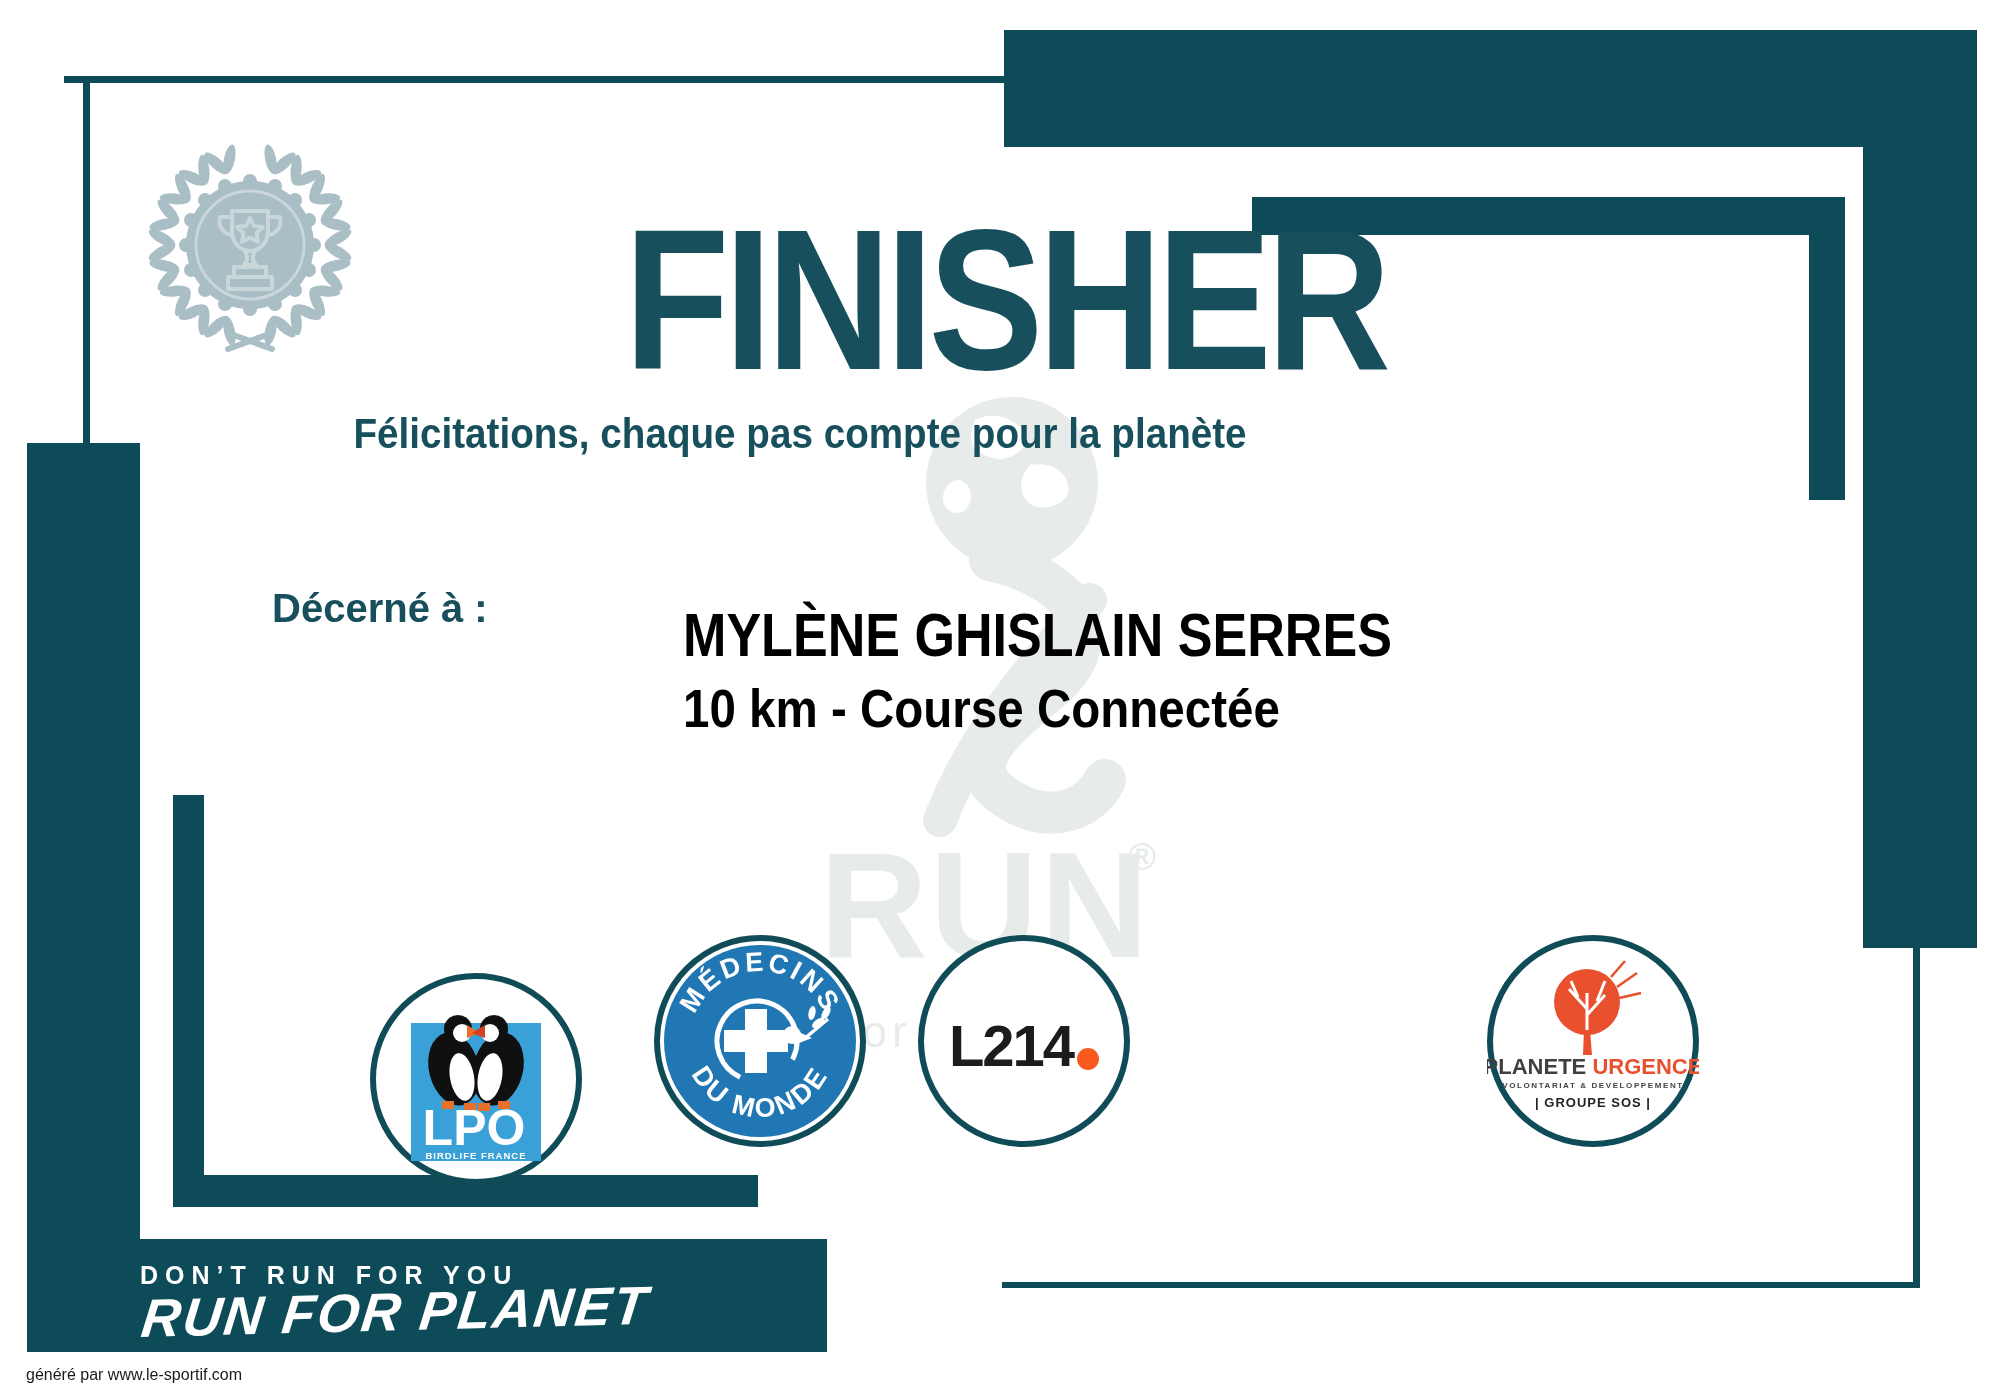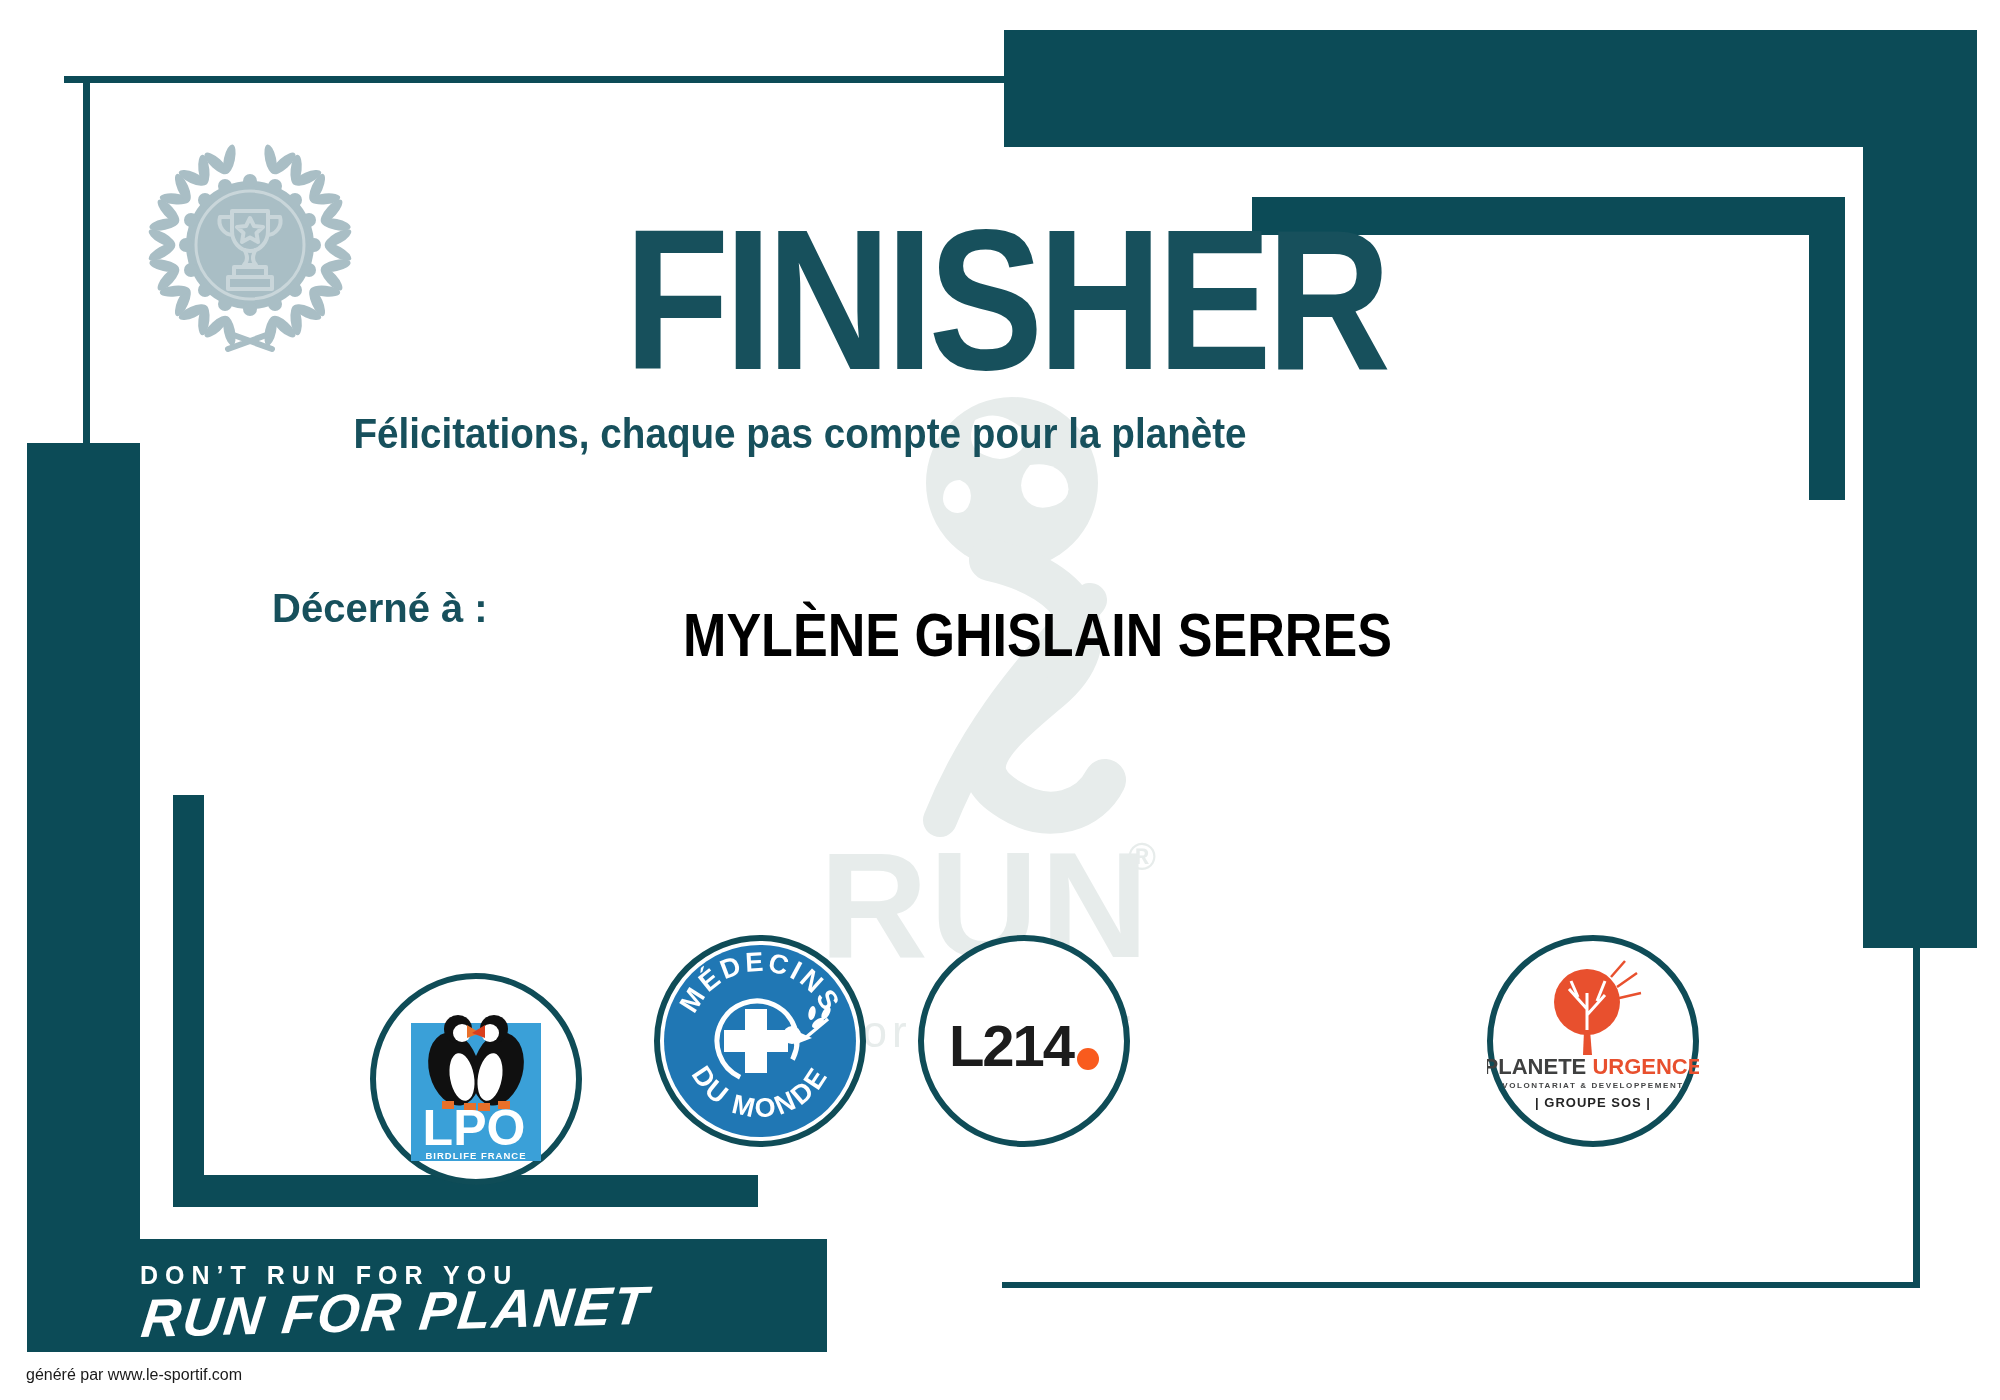--- a/index.html
+++ b/index.html
@@ -126,6 +126,8 @@
   <div class="abs black-line" style="left:683px;top:574px;font-size:62px;line-height:66px;font-weight:900;margin-top:28px;">
     <span class="sx" style="transform:scaleX(0.84);">MYLÈNE GHISLAIN SERRES</span></div>
 
+  <div class="abs black-line" style="left:683px;top:679px;font-size:54px;line-height:58px;">
+    <span class="sx" style="transform:scaleX(0.88);">10 km - Course Connectée</span></div>
 
 
   <div class="abs" style="left:370px;top:973px;">

